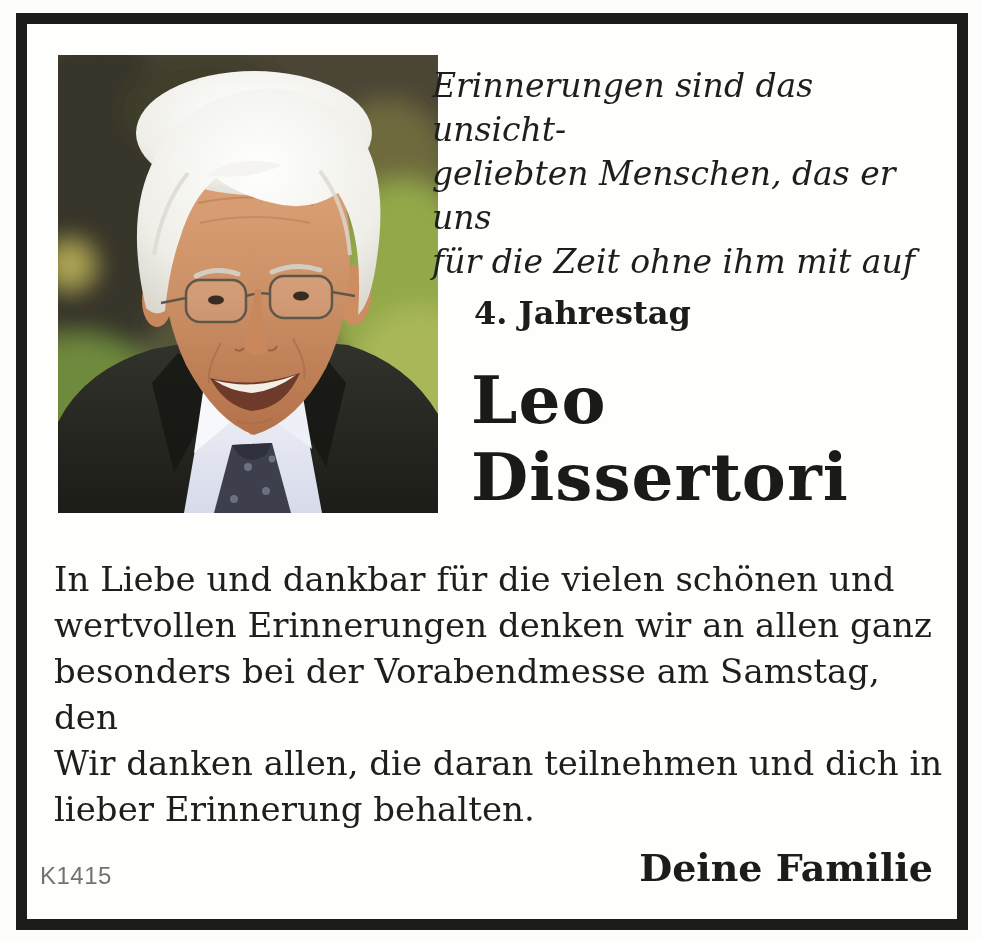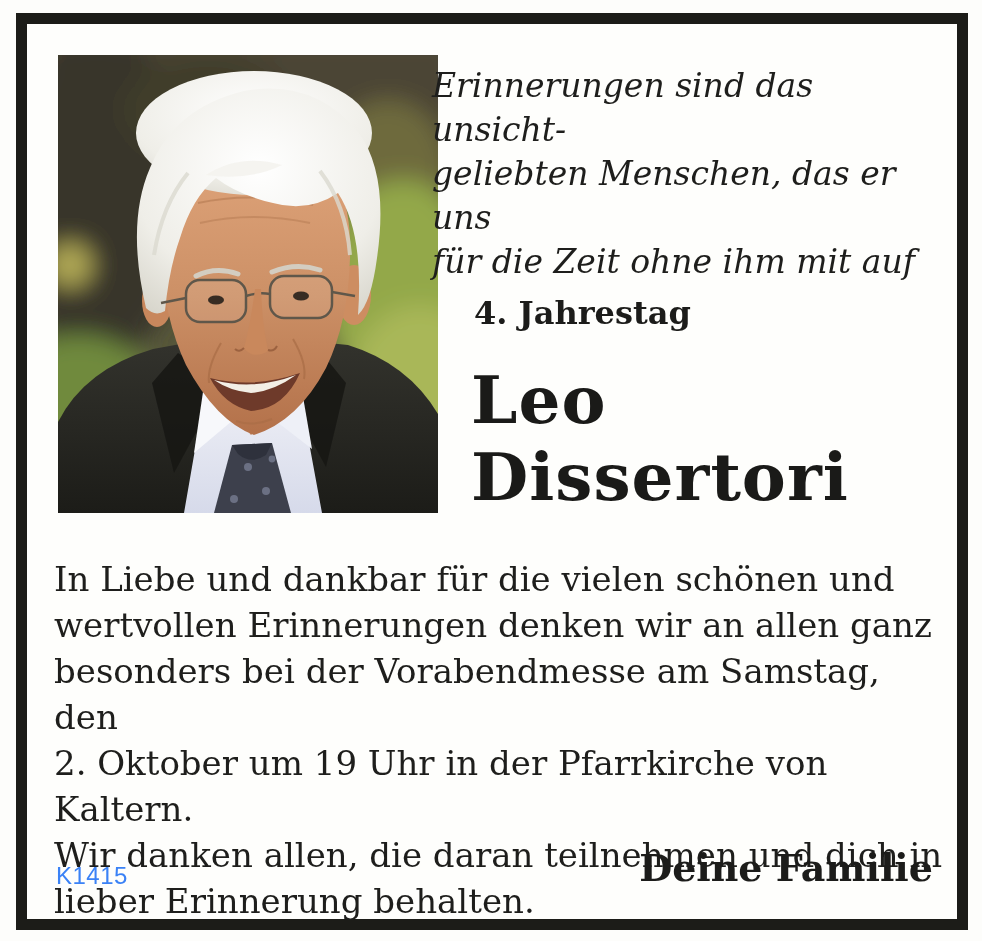--- a/index.html
+++ b/index.html
@@ -215,7 +215,6 @@
   <div>In Liebe und dankbar für die vielen schönen und</div>
   <div>wertvollen Erinnerungen denken wir an allen ganz</div>
   <div>besonders bei der Vorabendmesse am Samstag, den</div>
-  <div>2. Oktober um 19 Uhr in der Pfarrkirche von Kaltern.</div>
   <div>Wir danken allen, die daran teilnehmen und dich in</div>
   <div>lieber Erinnerung behalten.</div>
 </div>

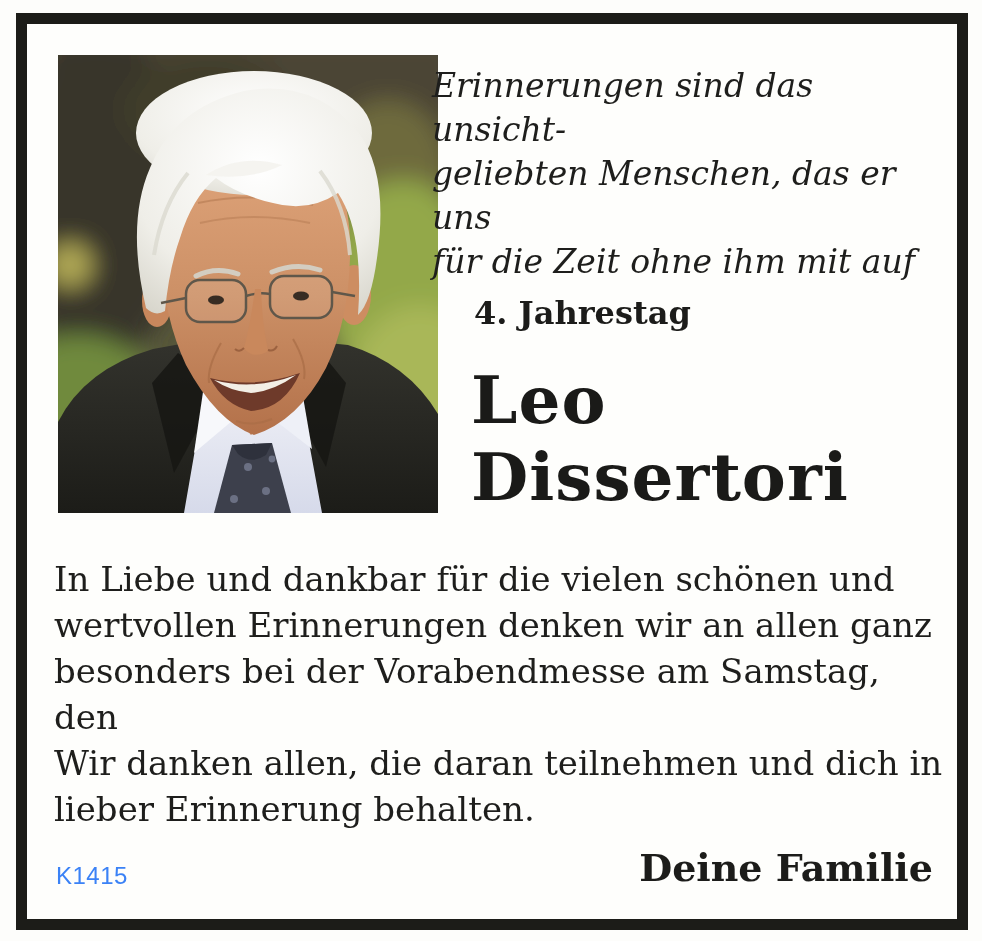--- a/index.html
+++ b/index.html
@@ -74,12 +74,12 @@
   }
   .print-code {
     position: absolute;
-    left: 56px;
+    left: 40px;
     top: 862px;
     font-family: "Liberation Sans", sans-serif;
     font-size: 24px;
     letter-spacing: 0.5px;
-    color: #3b82f6;
+    color: #737373;
   }
   .signature {
     position: absolute;

